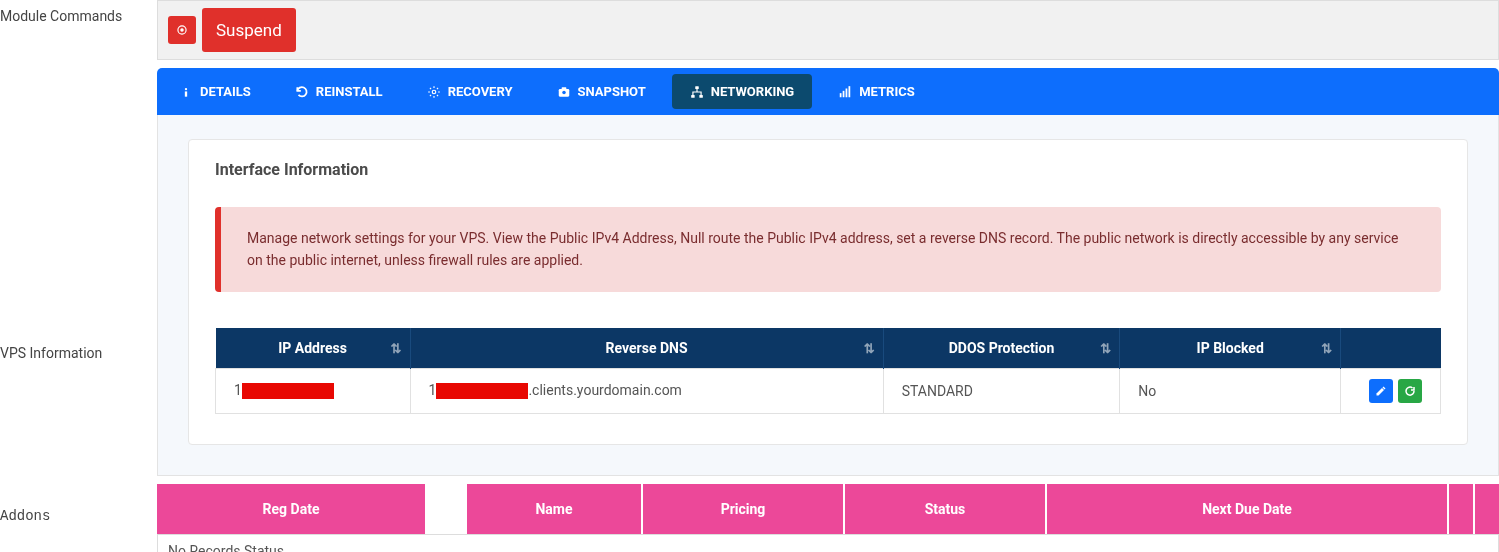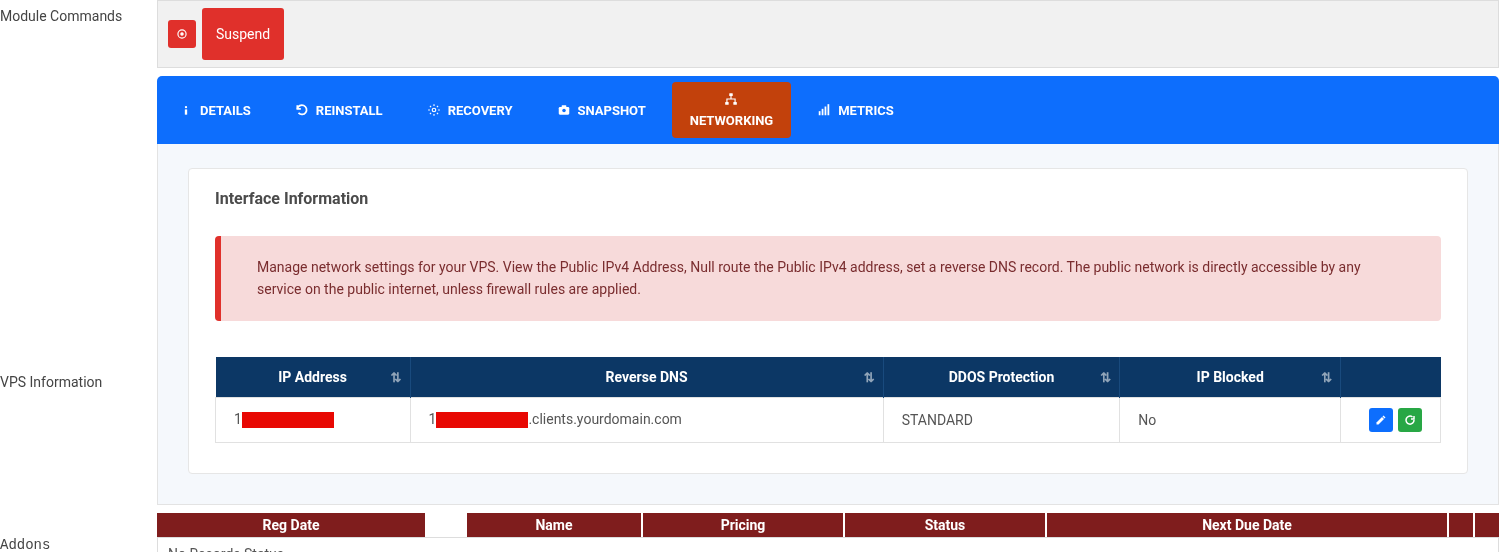--- a/index.html
+++ b/index.html
@@ -12,7 +12,7 @@
   
   .cmd-bar { background: #f1f1f1; border: 1px solid #ddd; padding: 7px 10px; display: flex; gap: 6px; align-items: center; }
   .icon-btn { width: 28px; height: 28px; background: #e0302b; border-radius: 3px; display: flex; align-items: center; justify-content: center; cursor: pointer; }
-  .suspend-btn { background: #e0302b; color: #fff; border-radius: 3px; padding: 18px 14px; cursor: pointer; font-size: 14px; }
+  .suspend-btn { background: #e0302b; color: #fff; border-radius: 3px; padding: 12px 14px; cursor: pointer; font-size: 17px; }
 
   
   .tab-bar { background: #0d6efd; display: flex; border-radius: 5px 5px 0 0; margin-top: 8px; }

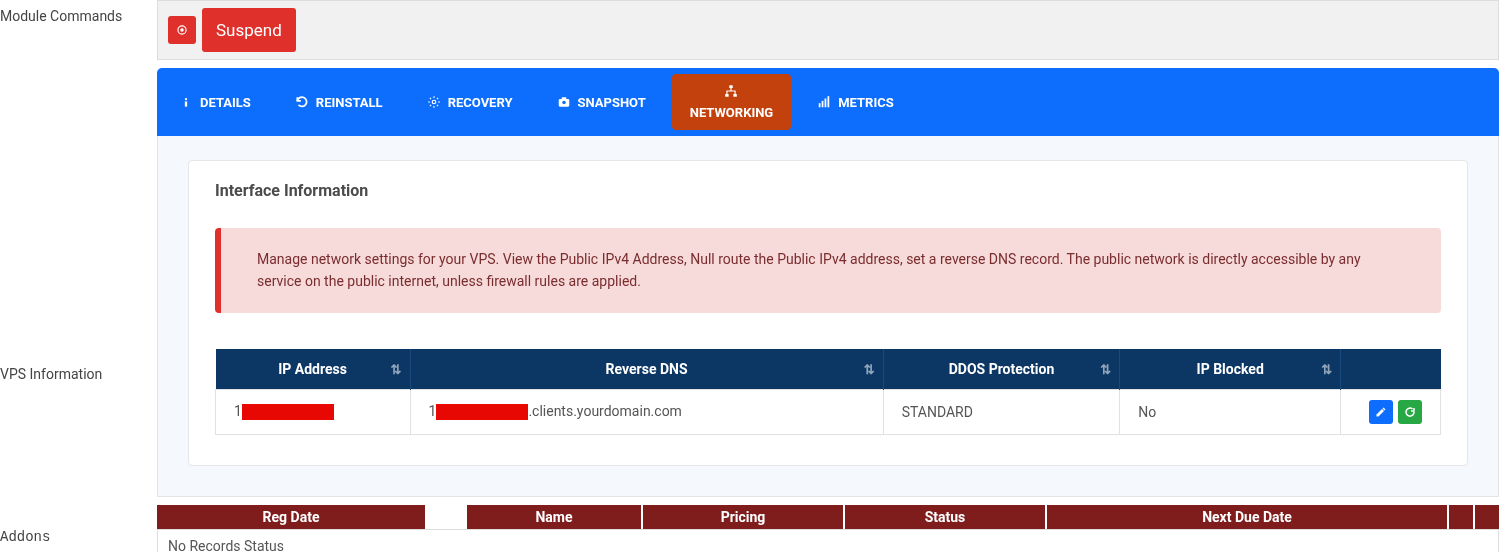--- a/index.html
+++ b/index.html
@@ -18,7 +18,7 @@
   .tab-bar { background: #0d6efd; display: flex; border-radius: 5px 5px 0 0; margin-top: 8px; }
   .tab { color: #fff; padding: 8px 22px; font-weight: 700; font-size: 13px; display: flex; align-items: center; gap: 7px; cursor: pointer; }
   .tab svg { width: 14px; height: 14px; }
-  .tab.active { background: #c2410c; border-radius: 4px; margin: 6px 4px; padding: 10px 18px; flex-direction: column; }
+  .tab.active { background: #0c4a6e; border-radius: 4px; margin: 6px 4px; padding: 10px 18px; }
 
   
   .card-wrap { background: #f5f8fc; padding: 24px 30px 30px; border: 1px solid #e3e3e3; border-top: none; }

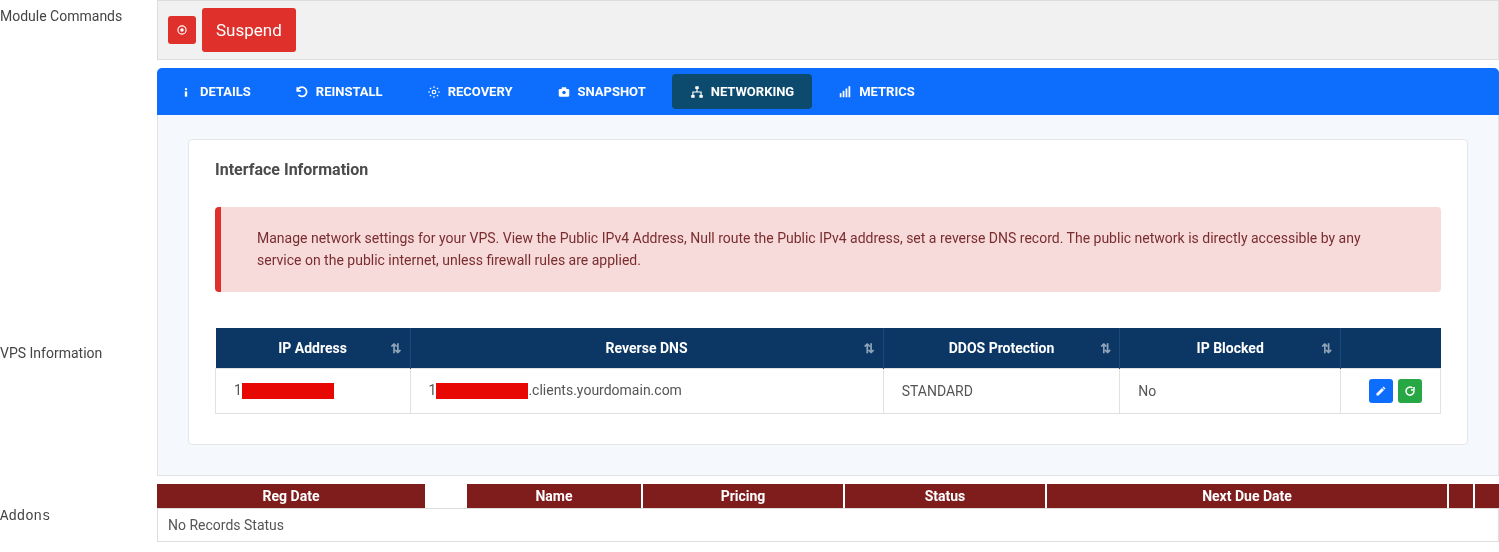--- a/index.html
+++ b/index.html
@@ -26,7 +26,7 @@
   .card-title { font-weight: 700; color: #4b4b4b; font-size: 16px; margin-bottom: 28px; }
 
   
-  .alert { background: #f7dada; border-left: 6px solid #e0302b; border-radius: 4px; padding: 20px 36px; color: #7a2d2f; font-size: 14px; line-height: 1.6; margin-bottom: 36px; }
+  .alert { background: #f7dada; border-left: 6px solid #e0302b; border-radius: 4px; padding: 20px 26px; color: #7a2d2f; font-size: 14px; line-height: 1.6; margin-bottom: 36px; }
 
   
   table.data { width: 100%; border-collapse: collapse; }

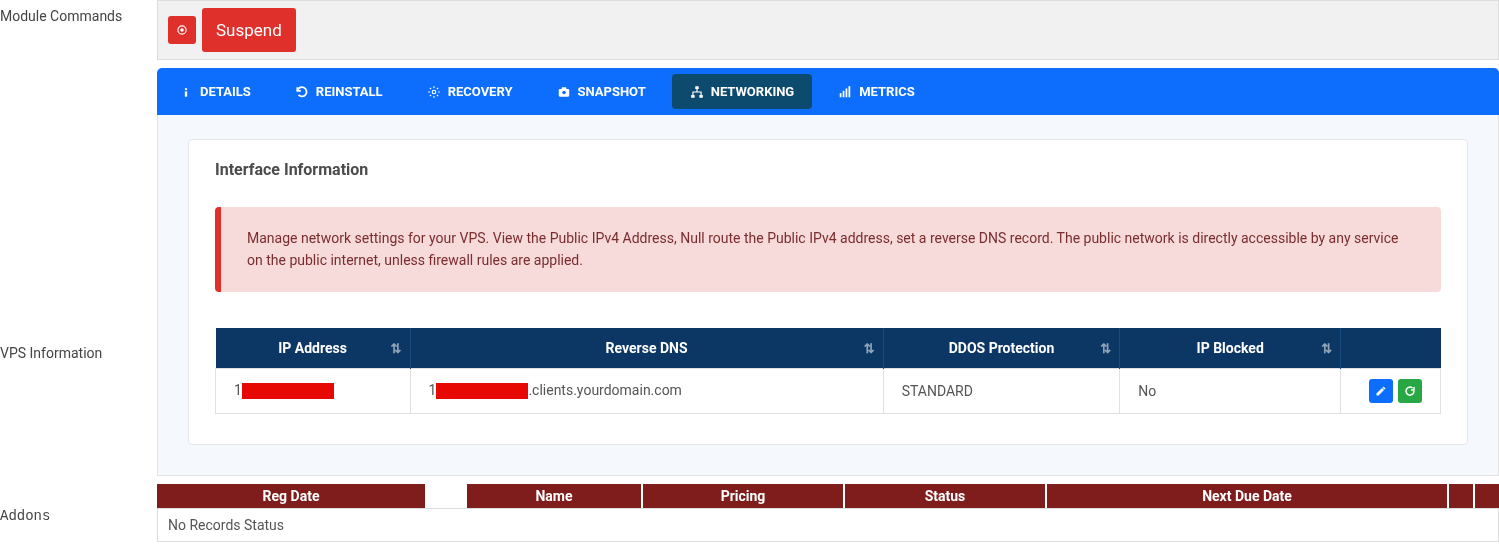--- a/index.html
+++ b/index.html
@@ -43,7 +43,7 @@
   
   .addons-wrap { margin-top: 8px; }
   .addons-bar { display: flex; gap: 2px; }
-  .addons-bar .col { background: #7f1d1d; color: #fff; font-weight: 700; text-align: center; padding: 4px 0; font-size: 14px; }
+  .addons-bar .col { background: #ec4899; color: #fff; font-weight: 700; text-align: center; padding: 17px 0; font-size: 14px; }
   .addons-bar .c1 { width: 268px; }
   .addons-bar .c2 { width: 174px; margin-left: 40px; }
   .addons-bar .c3 { width: 200px; }

